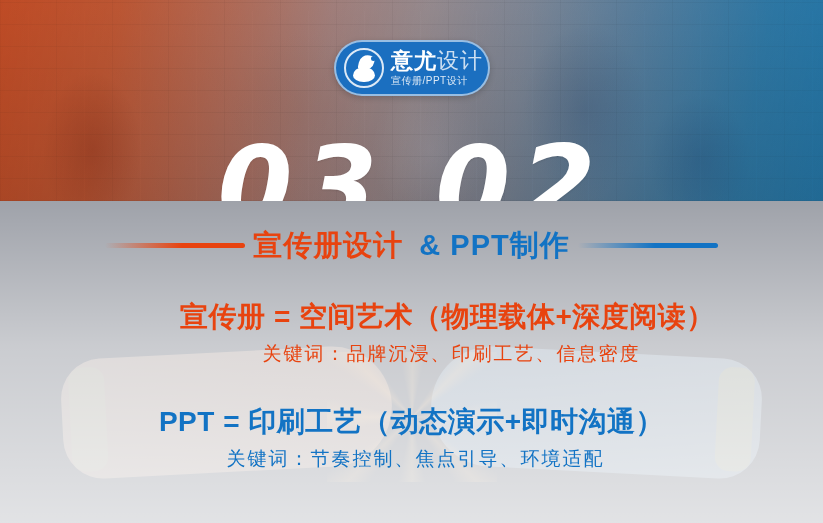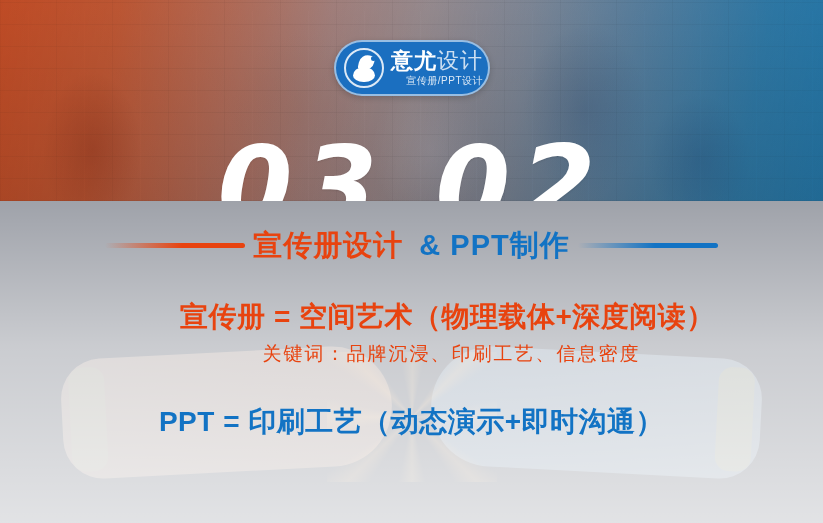--- a/index.html
+++ b/index.html
@@ -123,7 +123,6 @@
     margin-top:4px;
     font-size:10px;color:rgba(255,255,255,.85);letter-spacing:.5px;
     white-space:nowrap;
-    text-align:right;
   }
 
   

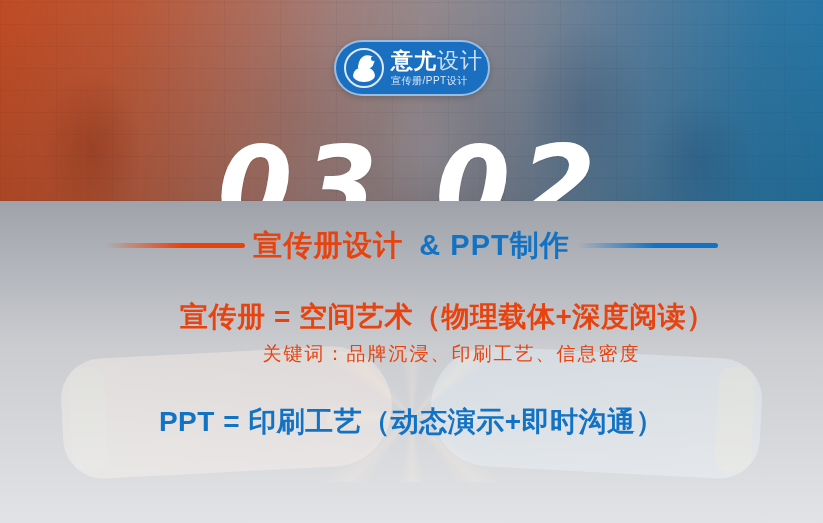--- a/index.html
+++ b/index.html
@@ -266,6 +266,7 @@
 
     <div class="stmt b-blue" id="blk-ppt">
       <div class="stmt-main">PPT = 印刷工艺（动态演示+即时沟通）</div>
+      <div class="stmt-kw">关键词：节奏控制、焦点引导、环境适配</div>
     </div>
   </div>
 

